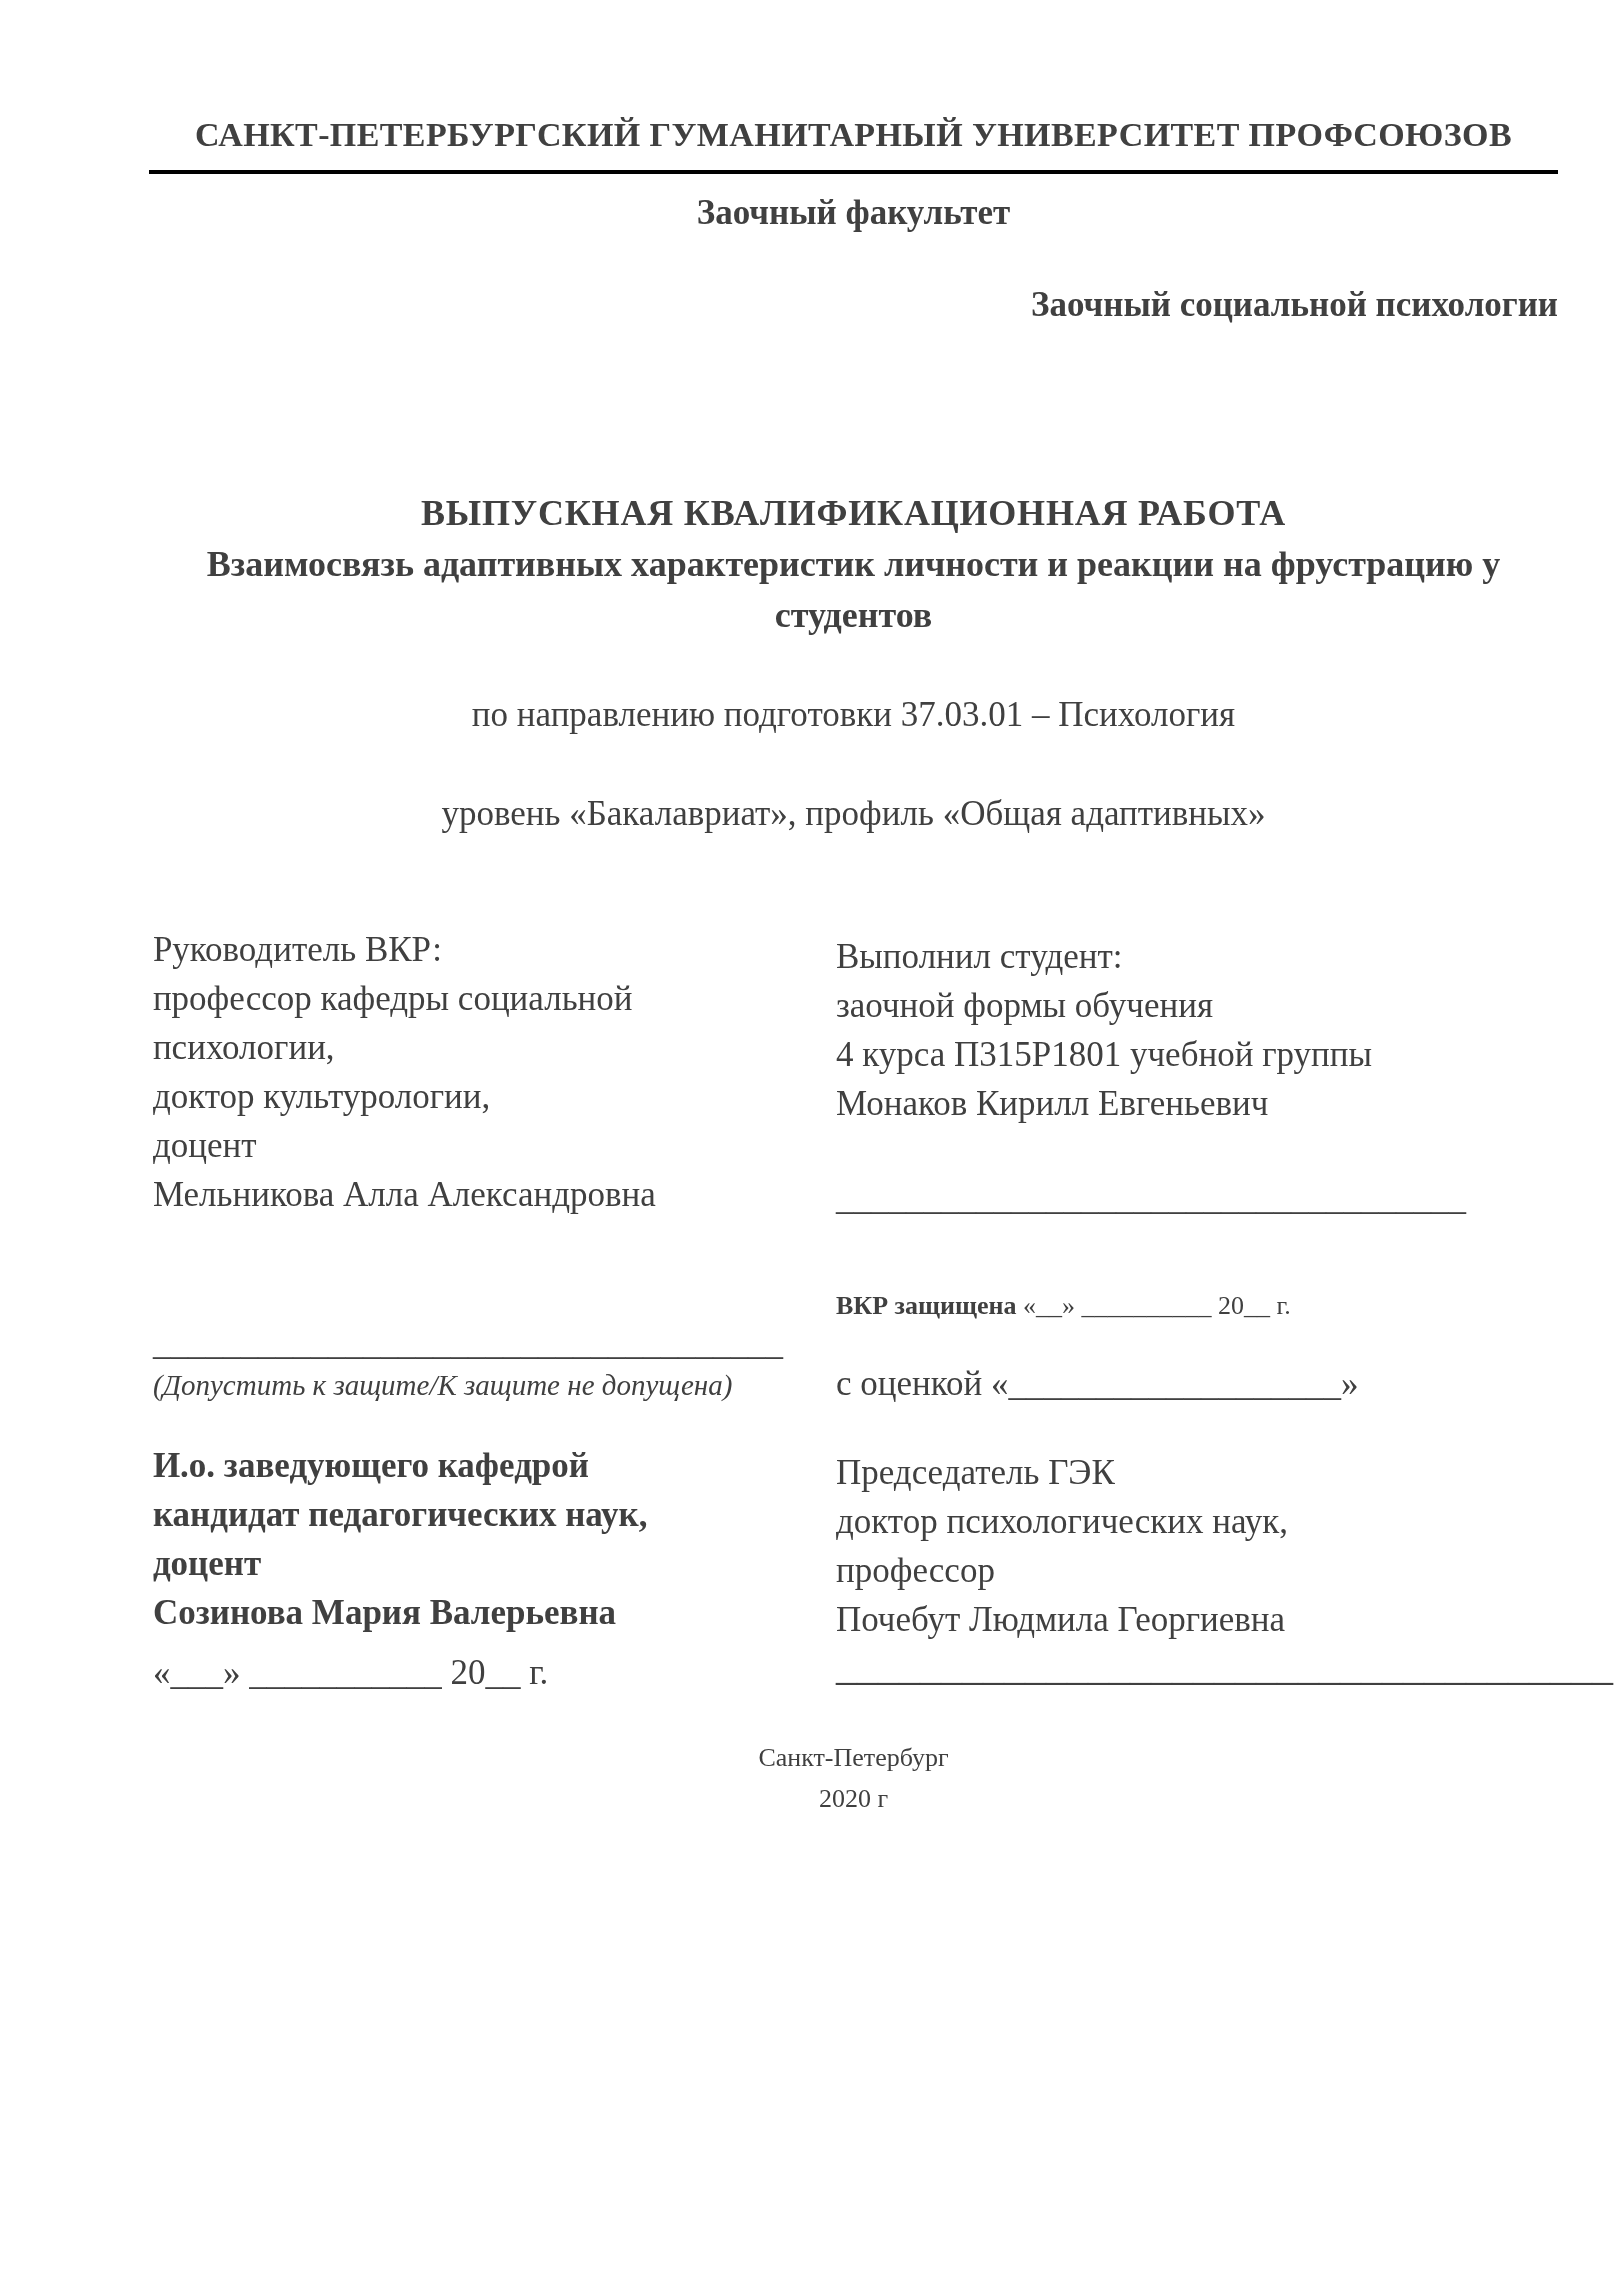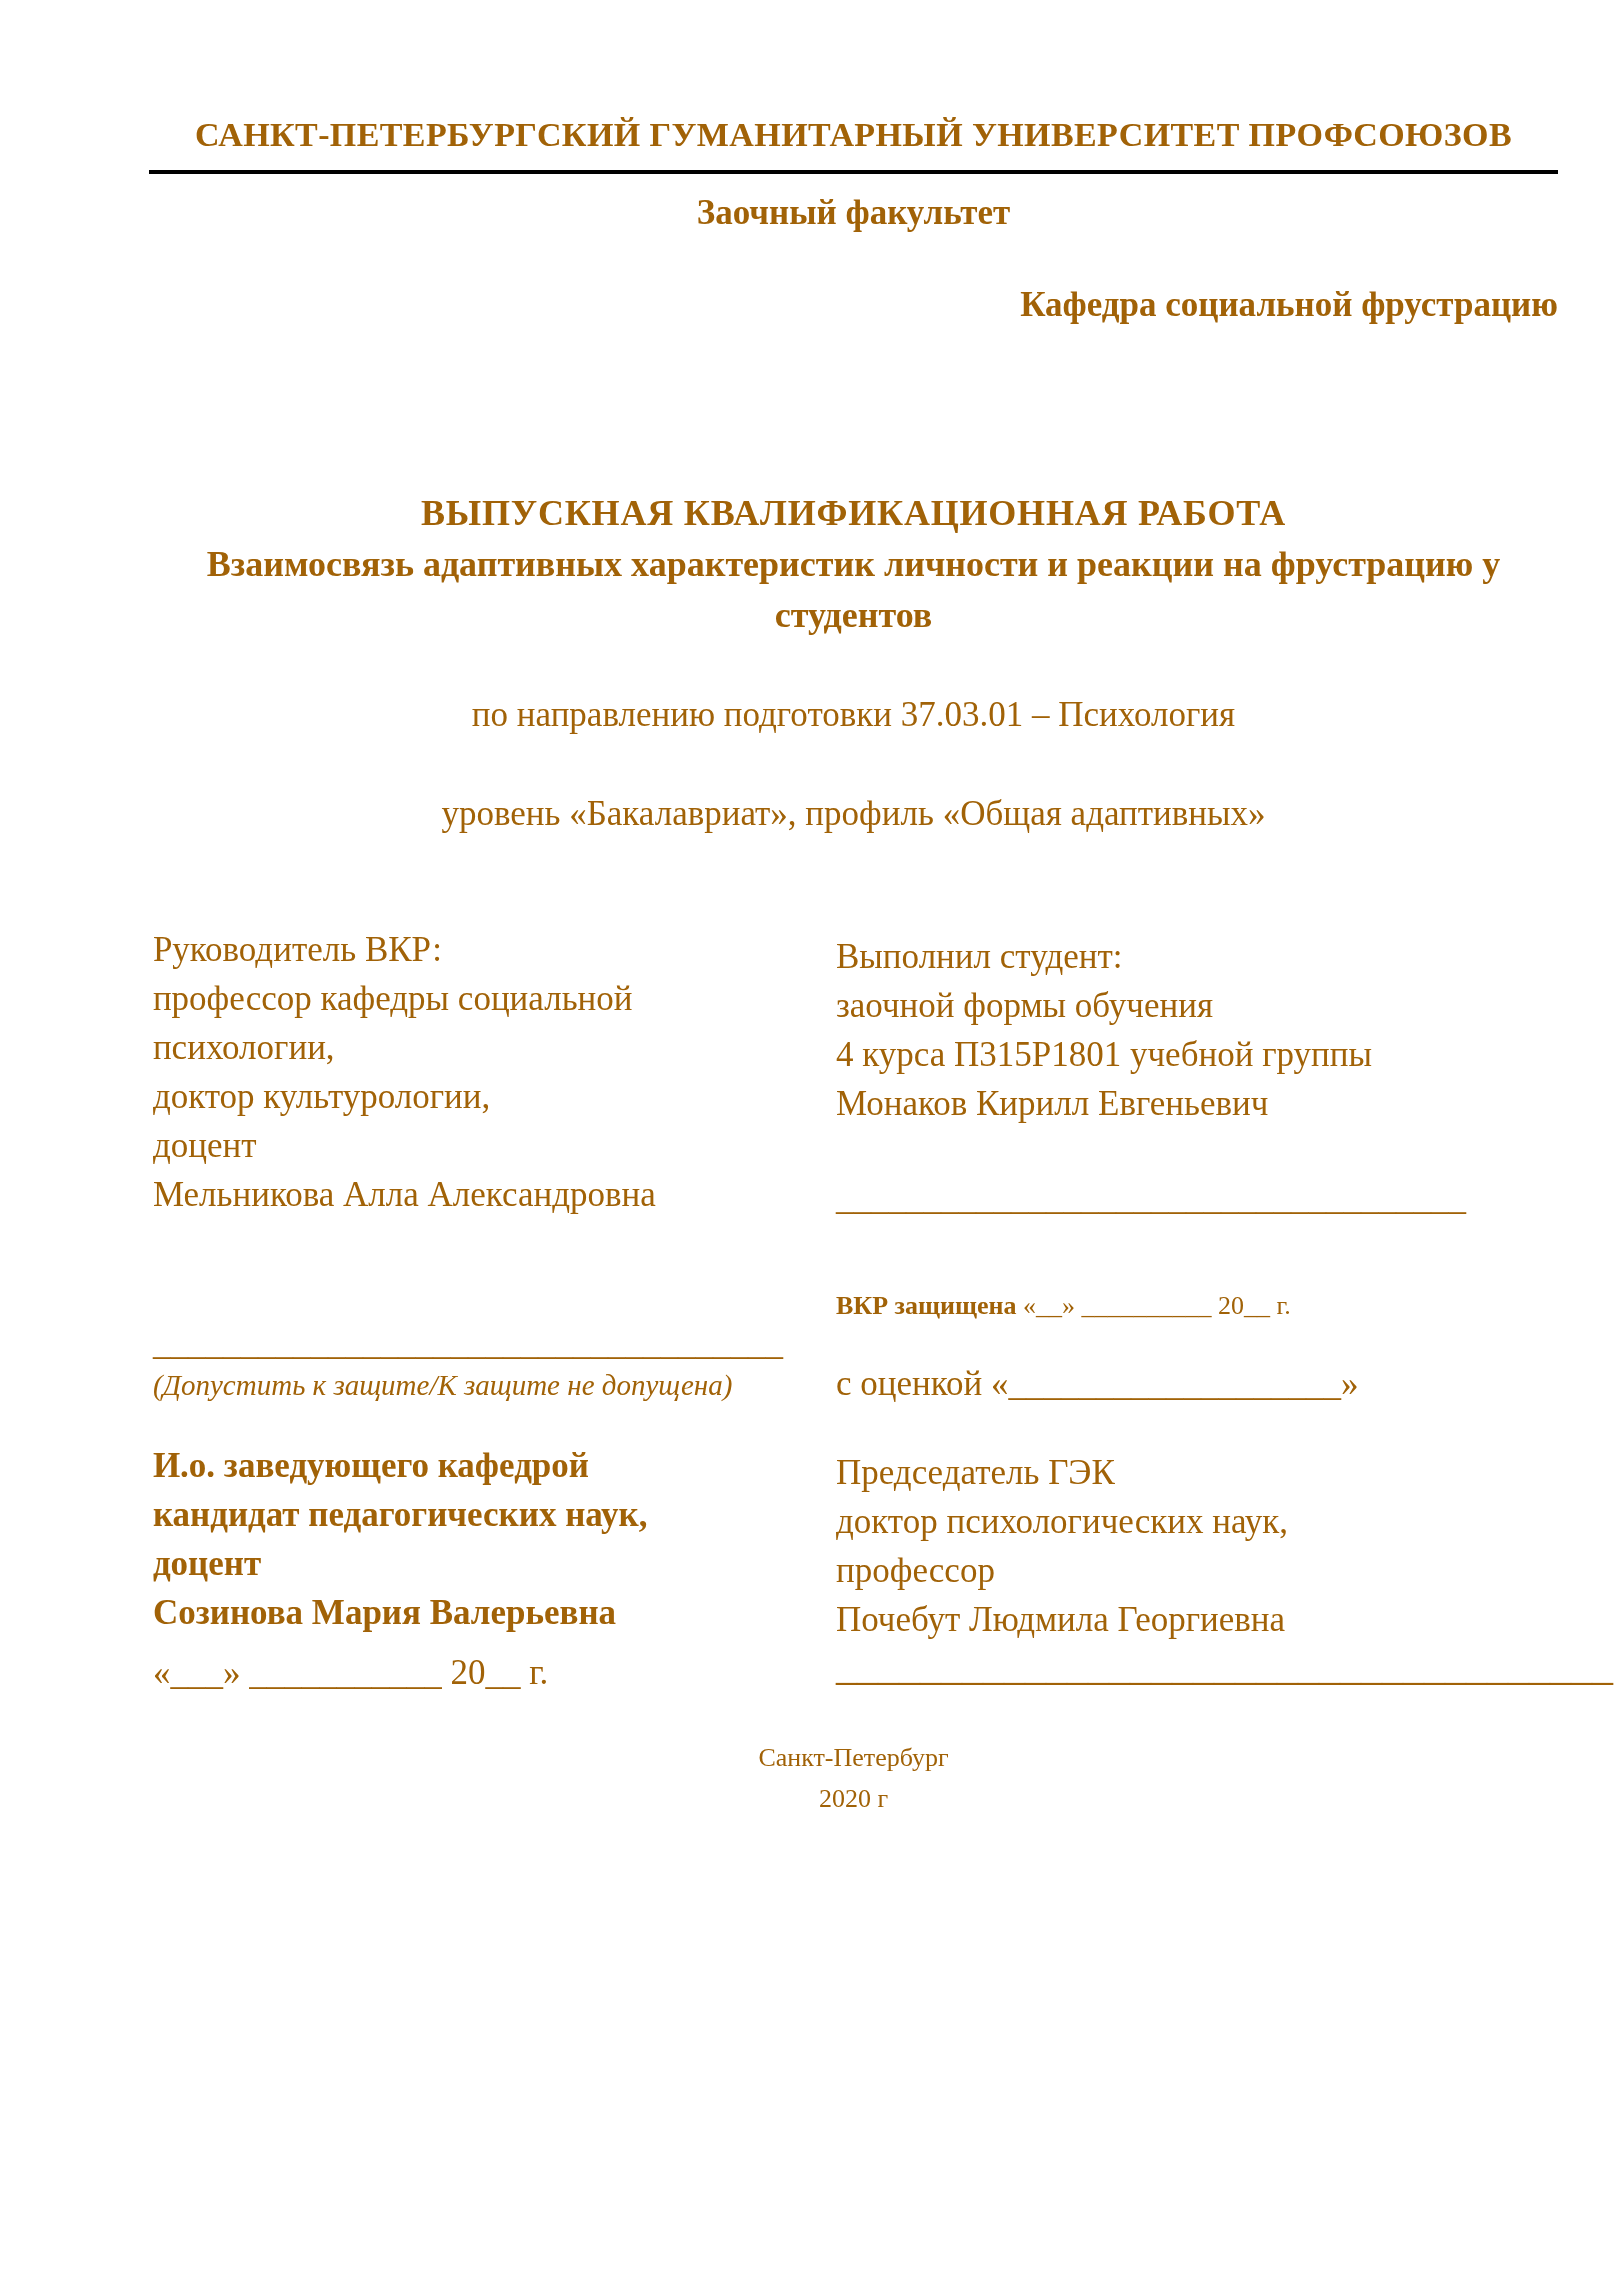--- a/index.html
+++ b/index.html
@@ -10,7 +10,7 @@
     height: 2295px;
     background: #ffffff;
     font-family: "Liberation Serif", "DejaVu Serif", serif;
-    color: #a16207;
+    color: #404040;
     overflow: hidden;
   }
   .content {

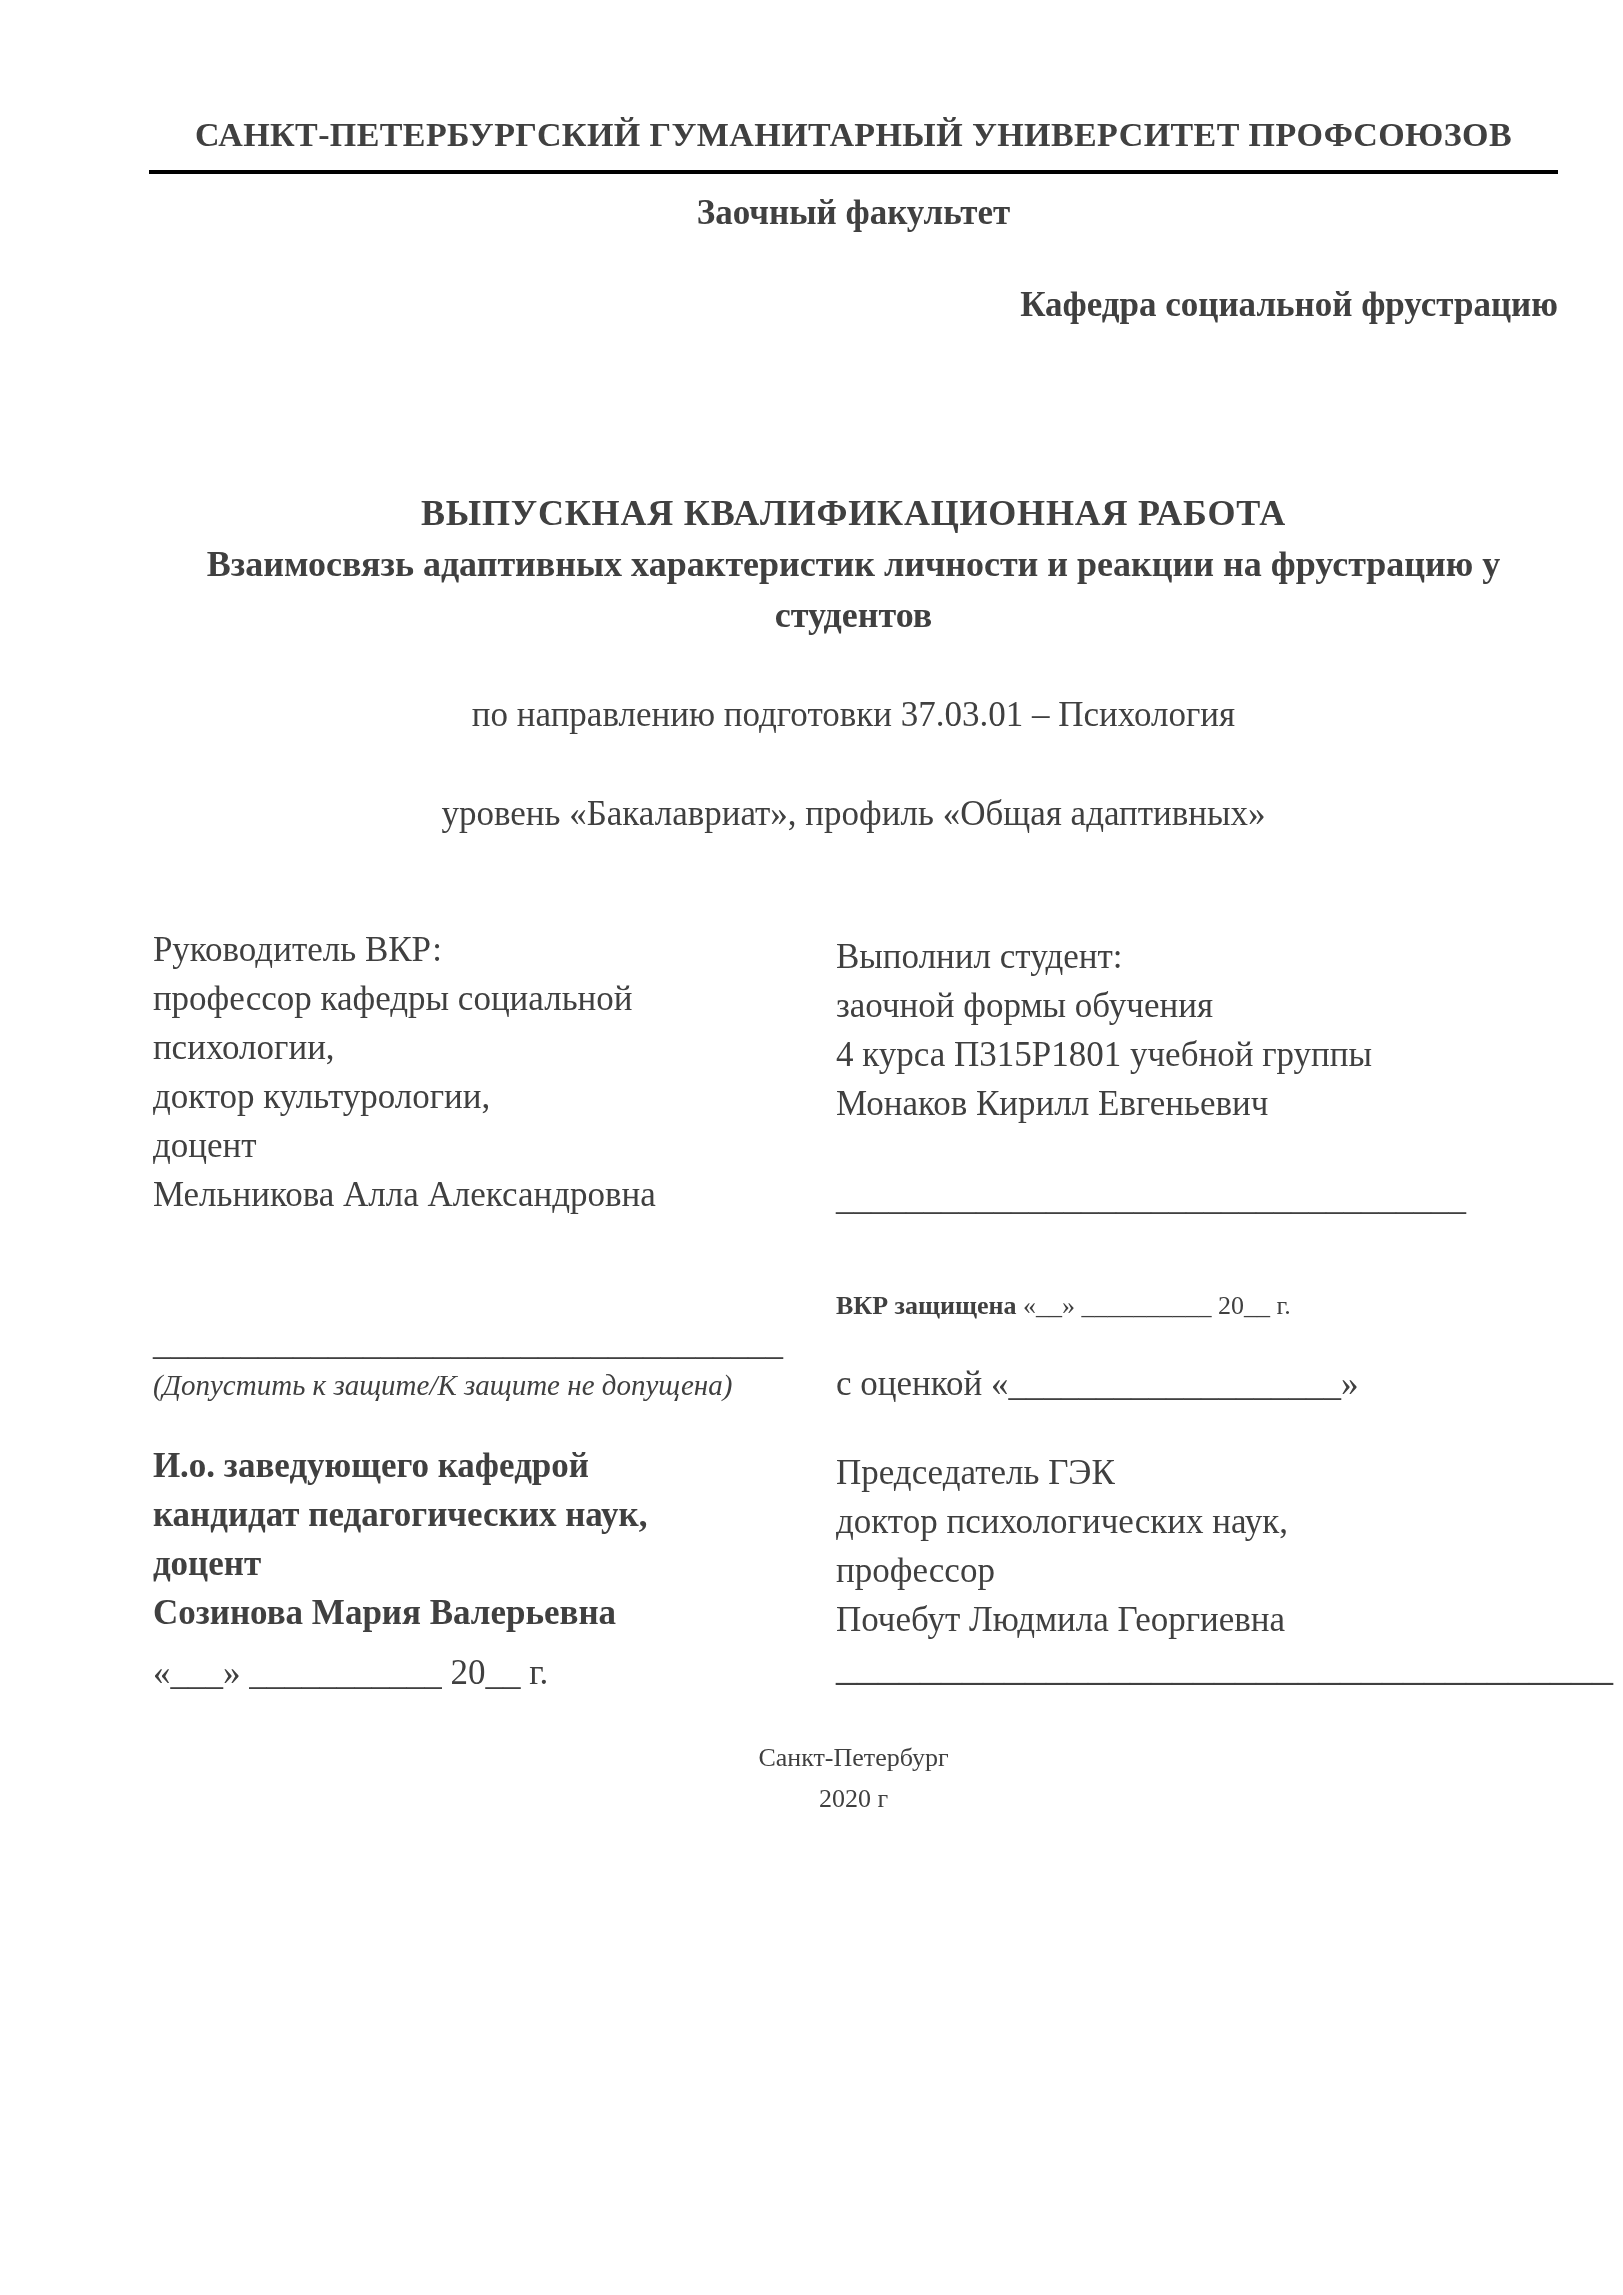--- a/index.html
+++ b/index.html
@@ -95,7 +95,7 @@
     <div class="abs center university">САНКТ-ПЕТЕРБУРГСКИЙ ГУМАНИТАРНЫЙ УНИВЕРСИТЕТ ПРОФСОЮЗОВ</div>
     <div class="abs header-rule"></div>
     <div class="abs center fs faculty">Заочный факультет</div>
-    <div class="abs fs department">Кафедра социальной фрустрацию</div>
+    <div class="abs fs department">Заочный социальной психологии</div>
 
     <div class="abs title-block">
       <div class="line work-type">ВЫПУСКНАЯ КВАЛИФИКАЦИОННАЯ РАБОТА</div>

